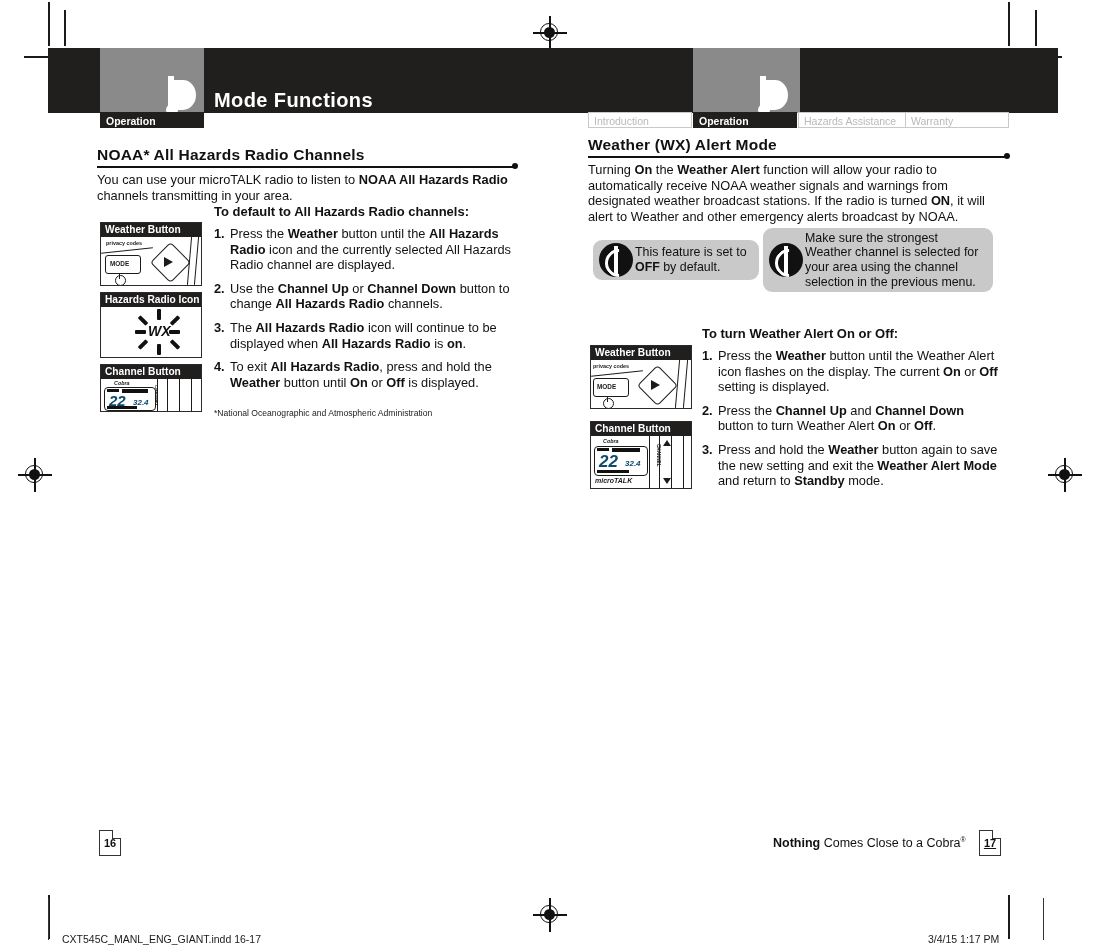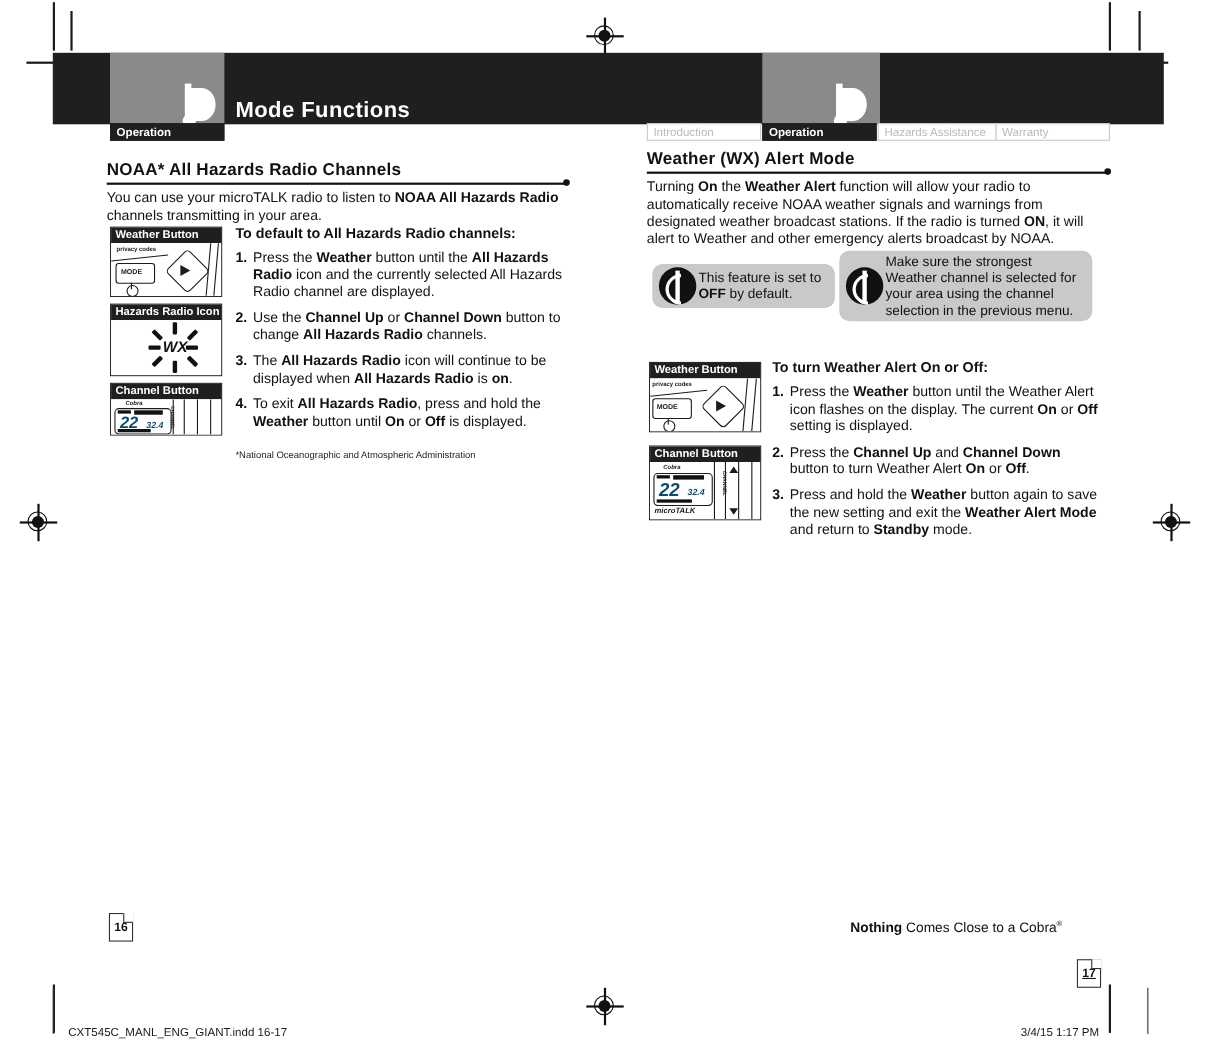--- a/index.html
+++ b/index.html
@@ -47,7 +47,7 @@
   .foot-note{font-size:8.6px;line-height:11px;color:#222;}
 
   
-  .fig{position:absolute;width:102px;border:1px solid #2a2a2a;background:#fff;box-sizing:border-box;}
+  .fig{position:absolute;width:102px;border:1px solid #2a2a2a;background:#fff;box-sizing:border-box;margin-top:16px;}
   .fig .cap{background:#211e1e;color:#fff;font-size:10.2px;font-weight:bold;
             line-height:14px;height:14px;padding-left:4px;white-space:nowrap;overflow:hidden;}
   .fig .art{position:relative;overflow:hidden;background:#fff;}

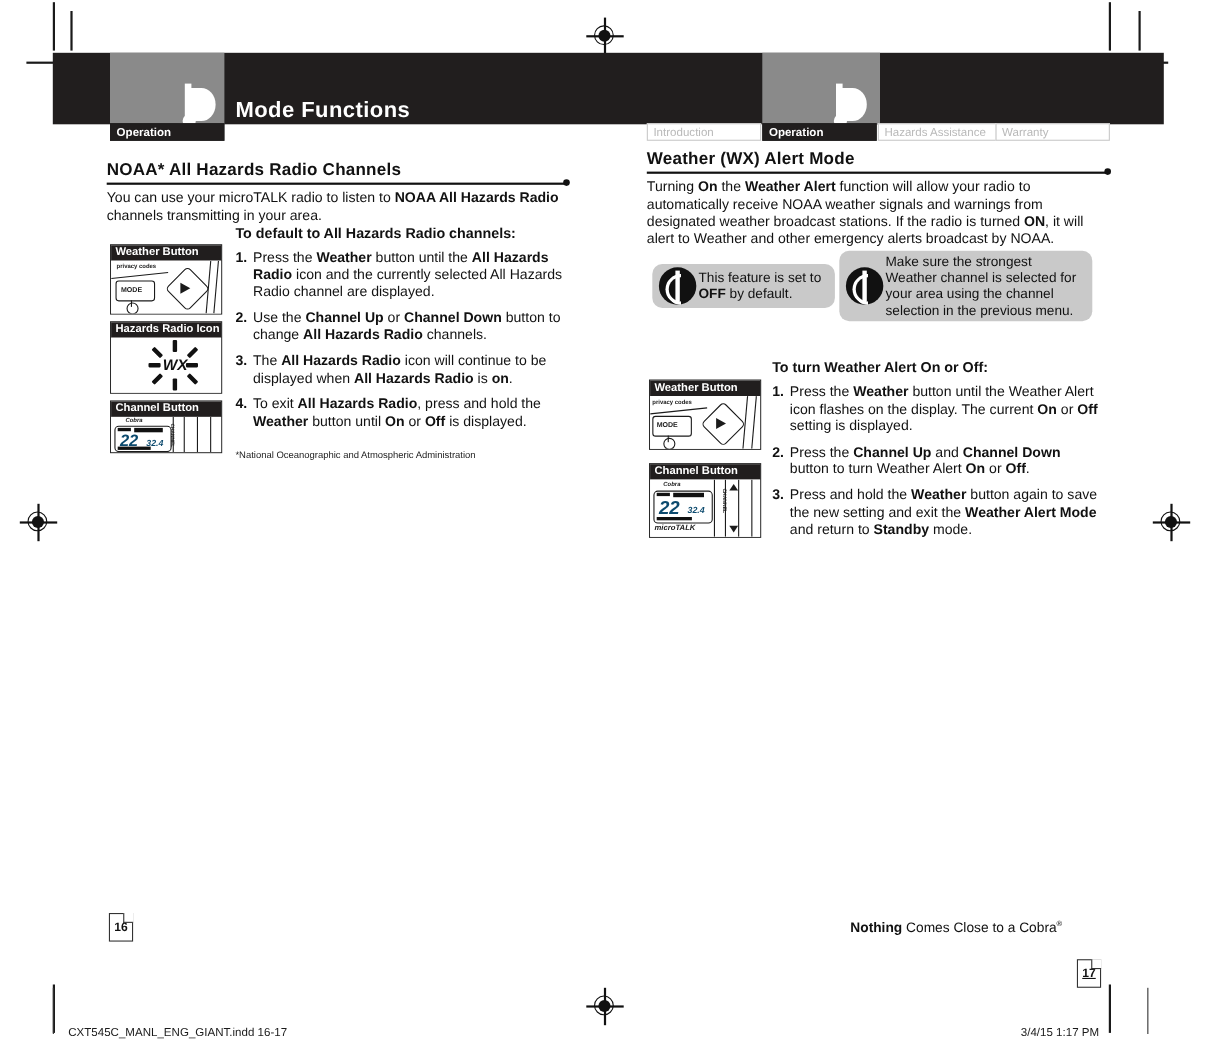--- a/index.html
+++ b/index.html
@@ -331,7 +331,7 @@
 <div class="tagline" style="left:773px;top:836px;">
   <b>Nothing</b><span> Comes Close to a Cobra</span><sup style="font-size:7px;">®</sup>
 </div>
-<div class="pgnum" style="left:979px;top:872px;text-decoration:underline;">
+<div class="pgnum" style="left:979px;top:830px;text-decoration:underline;">
   <span class="fold"></span>
   <span>17</span>
 </div>

